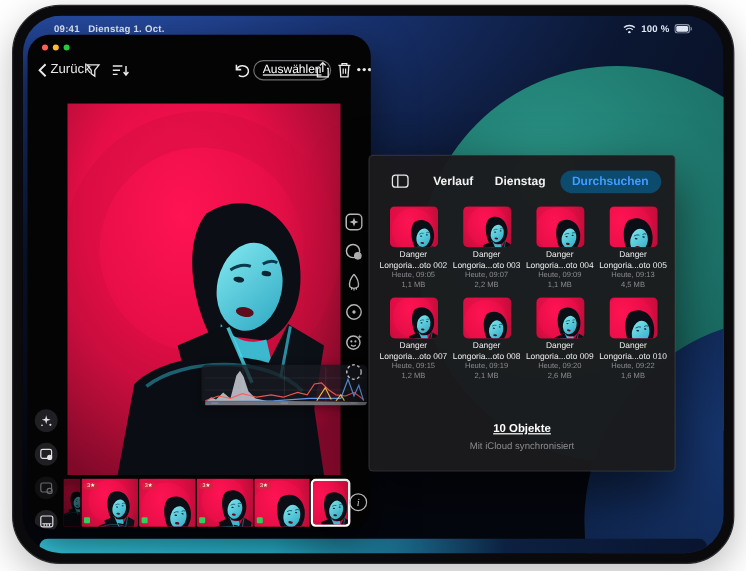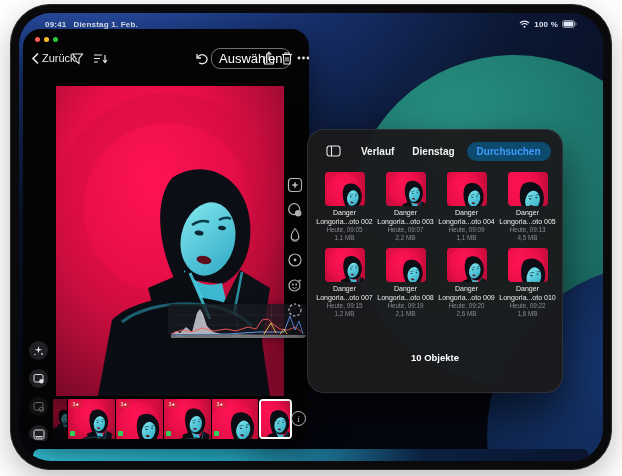--- a/index.html
+++ b/index.html
@@ -144,7 +144,7 @@
     <div class="statusbar">
       <div class="left">
         <span>09:41</span>
-        <span>Dienstag 1. Feb.</span>
+        <span>Dienstag 1. Oct.</span>
       </div>
       <div class="right">
         <span>

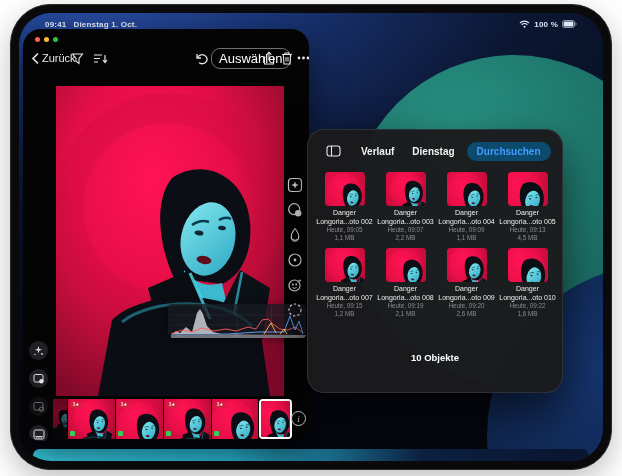--- a/index.html
+++ b/index.html
@@ -37,7 +37,7 @@
   .tb { position:absolute; top:0; height:24px; display:flex; align-items:center; color:#e8e8ea; }
   .back-label { font-size:11px; margin-left:2px; }
   .ed-title { font-size:10.5px; font-weight:bold; }
-  .pill-btn { border:1px solid #6f6f73; border-radius:9px; padding:2px 7px; font-size:13px; color:#fff; }
+  .pill-btn { border:1px solid #6f6f73; border-radius:9px; padding:2px 7px; font-size:10px; color:#fff;text-decoration:underline; }
   svg.ic { display:block; }
 
   .canvas-photo { position:absolute; left:33px; top:57px; width:228px; height:310px; overflow:hidden; }

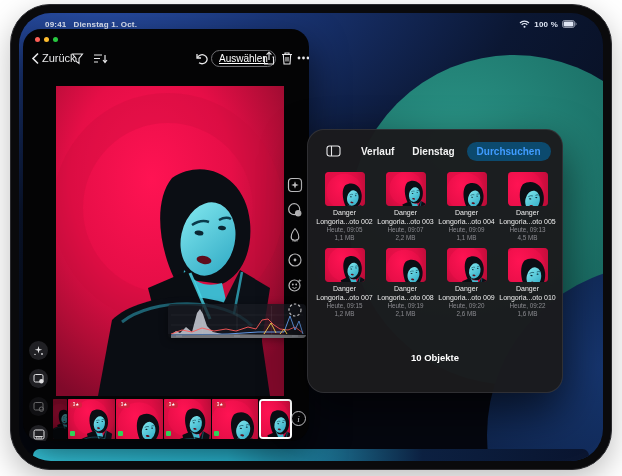--- a/index.html
+++ b/index.html
@@ -69,7 +69,7 @@
 
   
   .browser { position:absolute; left:288px; top:116px; width:256px; height:264px;
-    background:rgba(27,27,29,.97); border:1px solid rgba(90,90,95,.35); border-radius:17px;
+    background:rgba(27,27,29,.97); border:1px solid rgba(90,90,95,.35); border-radius:4px;
     box-shadow:0 18px 44px rgba(0,0,0,.6); overflow:hidden; }
   .b-header { position:absolute; left:0; top:10px; width:100%; height:22px; display:flex; align-items:center; }
   .b-tab { font-size:10px; font-weight:bold; color:#f2f2f2; padding:3px 6px; border-radius:10px; }

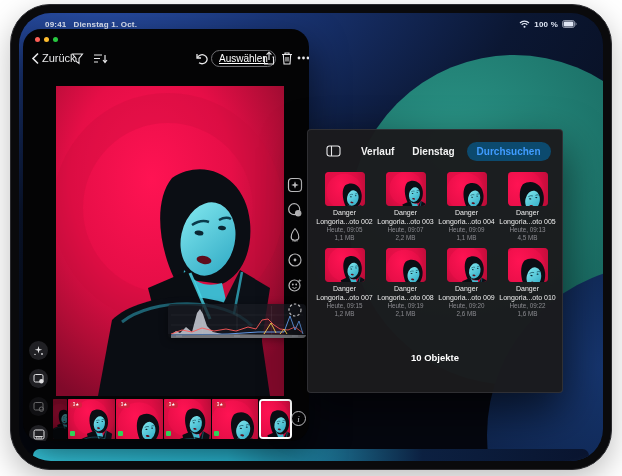--- a/index.html
+++ b/index.html
@@ -83,7 +83,7 @@
   .pname .l2 { white-space:nowrap; }
   .pmeta { font-size:6.3px; line-height:8px; color:#8b8b90; }
   .b-footer { position:absolute; left:0; top:222px; width:100%; text-align:center; color:#fff; }
-  .b-count { font-size:9.5px; font-weight:bold; }
+  .b-count { font-size:9.5px; font-weight:bold;text-decoration:underline; }
   .b-sync { font-size:8px; color:#8b8b90; margin-top:4px; }
 </style>
 </head>

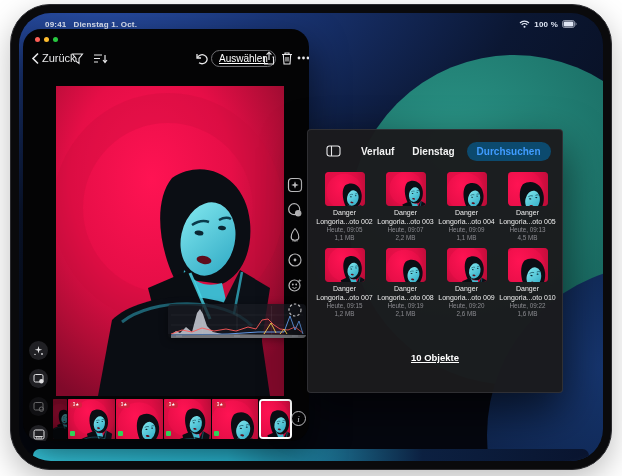--- a/index.html
+++ b/index.html
@@ -430,6 +430,7 @@
 
       <div class="b-footer">
         <div class="b-count">10 Objekte</div>
+        <div class="b-sync">Mit iCloud synchronisiert</div>
       </div>
     </div>
 

